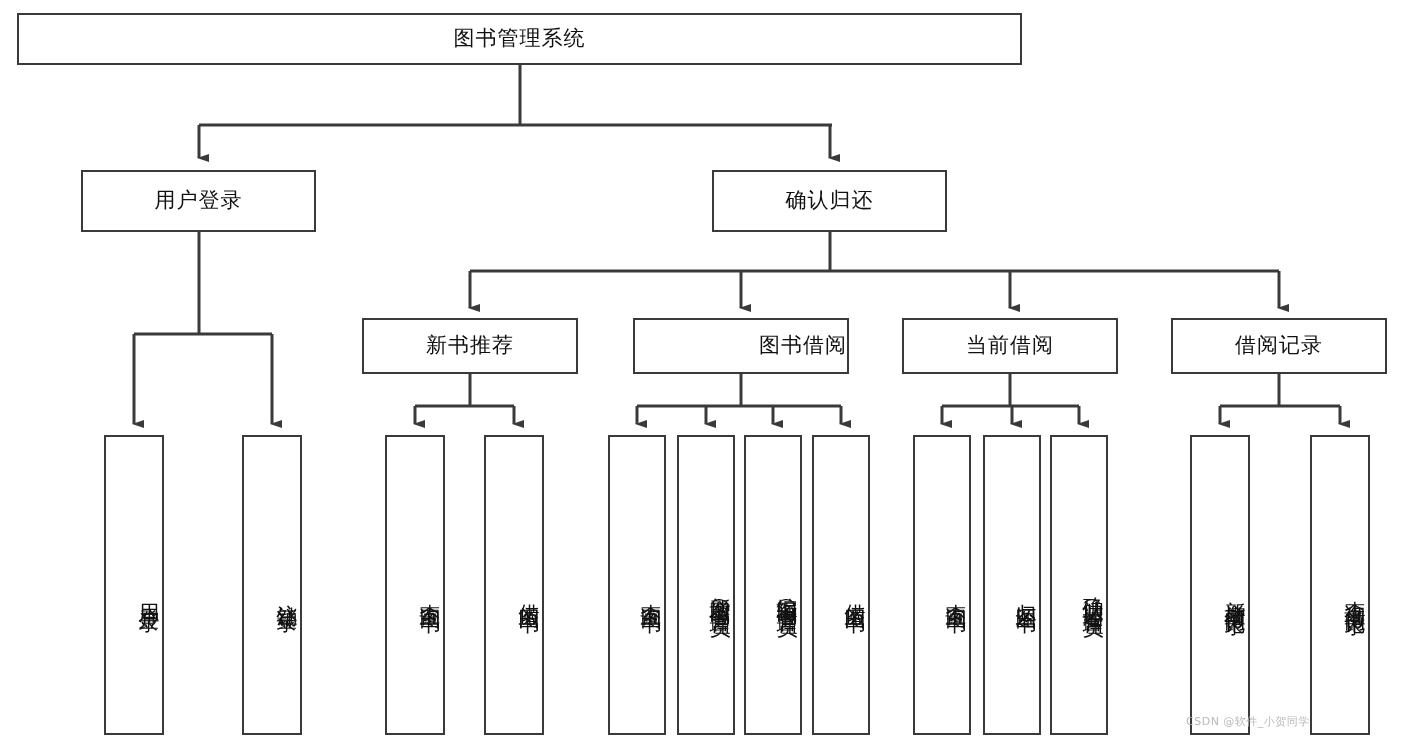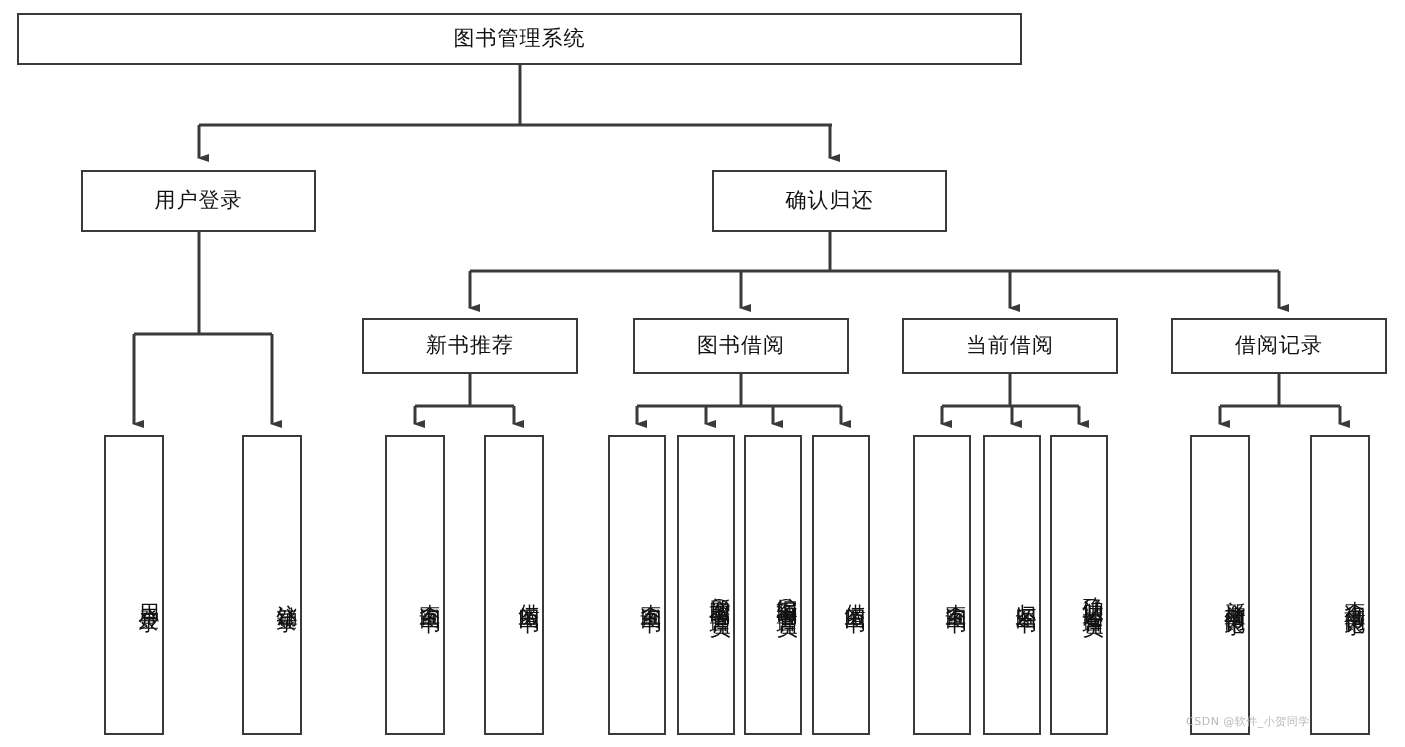--- a/index.html
+++ b/index.html
@@ -141,7 +141,7 @@
   <div class="node node-h" style="left:362px; top:318px; width:216px; height:56px;">
     <span>新书推荐</span>
   </div>
-  <div class="node node-h" style="left:633px; top:318px; width:216px; height:56px;">
+  <div class="node node-h" style="left:633px; top:318px; width:216px; height:56px;justify-content:flex-end;">
     <span>图书借阅</span>
   </div>
   <div class="node node-h" style="left:902px; top:318px; width:216px; height:56px;">

